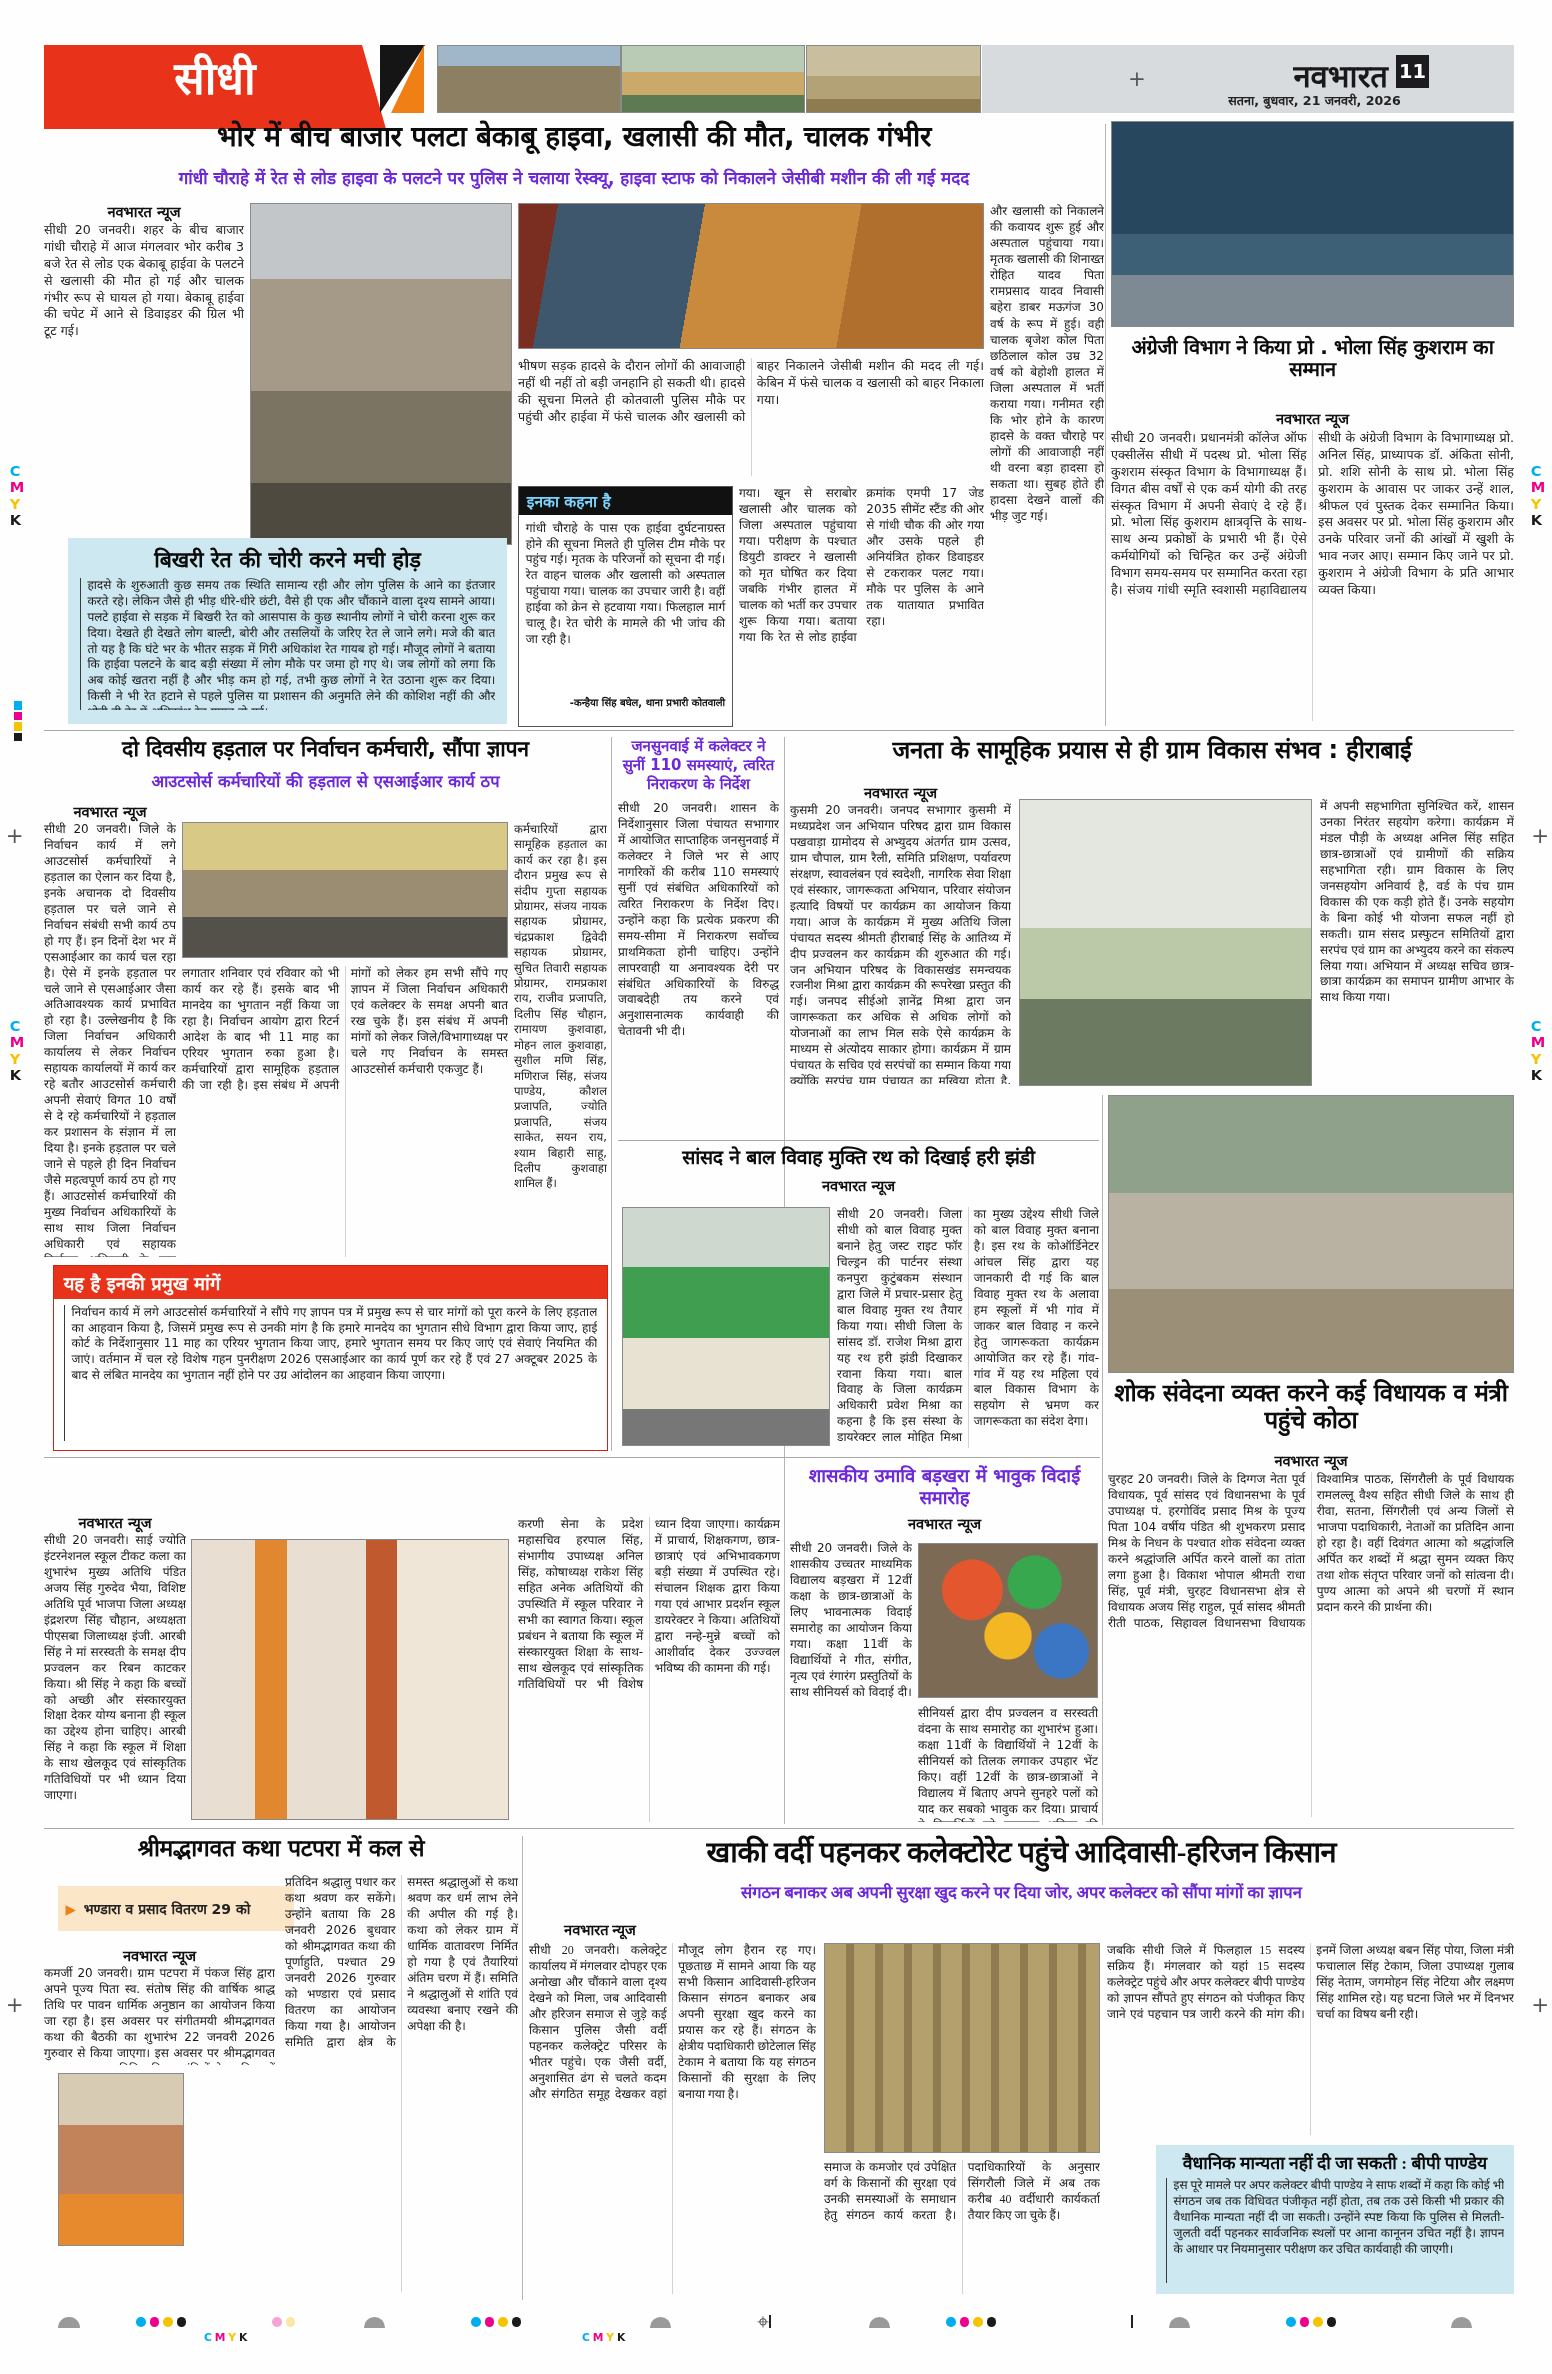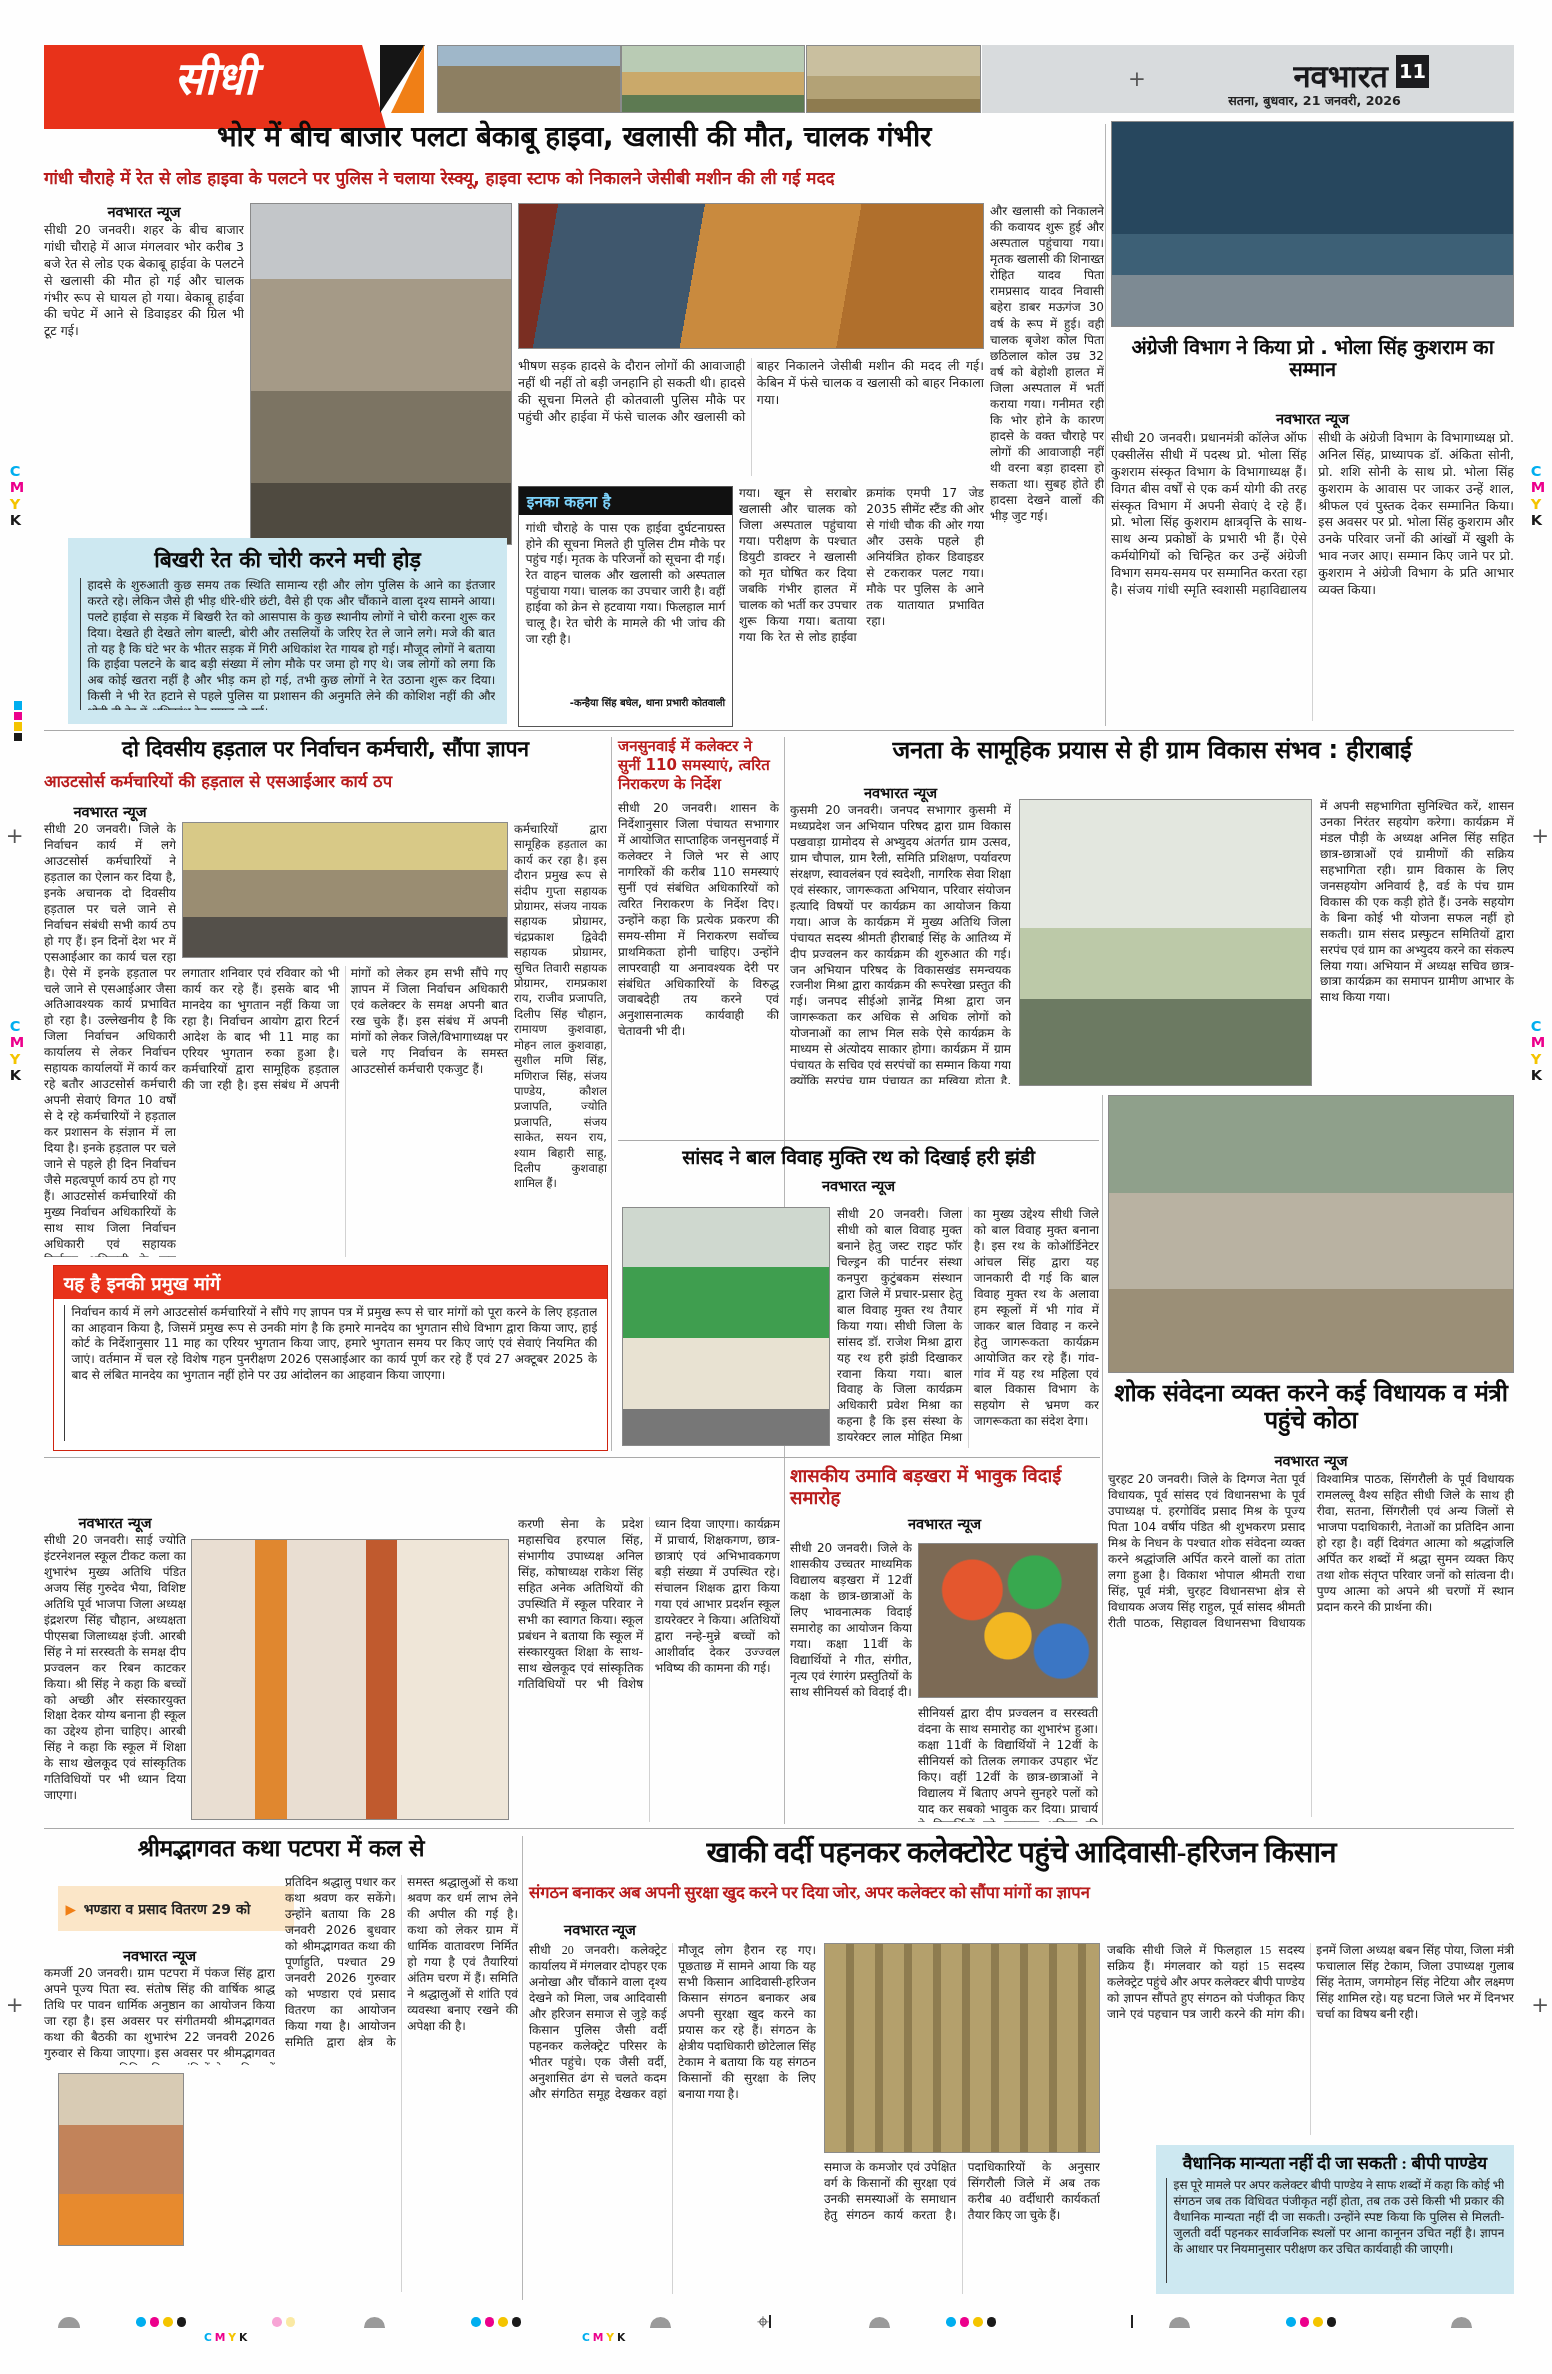--- a/index.html
+++ b/index.html
@@ -103,7 +103,7 @@
   <div class="abs cross" style="right:3.9px;top:1994px;">+</div>
 
   <div class="abs" style="left:44px;top:45px;width:1470px;height:68px;">
-    <div class="abs mast-red" style="left:0;top:0;width:342px;height:84px;font-style:italic;">
+    <div class="abs mast-red" style="left:0;top:0;width:342px;height:84px;">
       <div class="mast-edition">सीधी</div>
     </div>
     <div class="abs mast-black" style="left:336px;top:0;"></div>

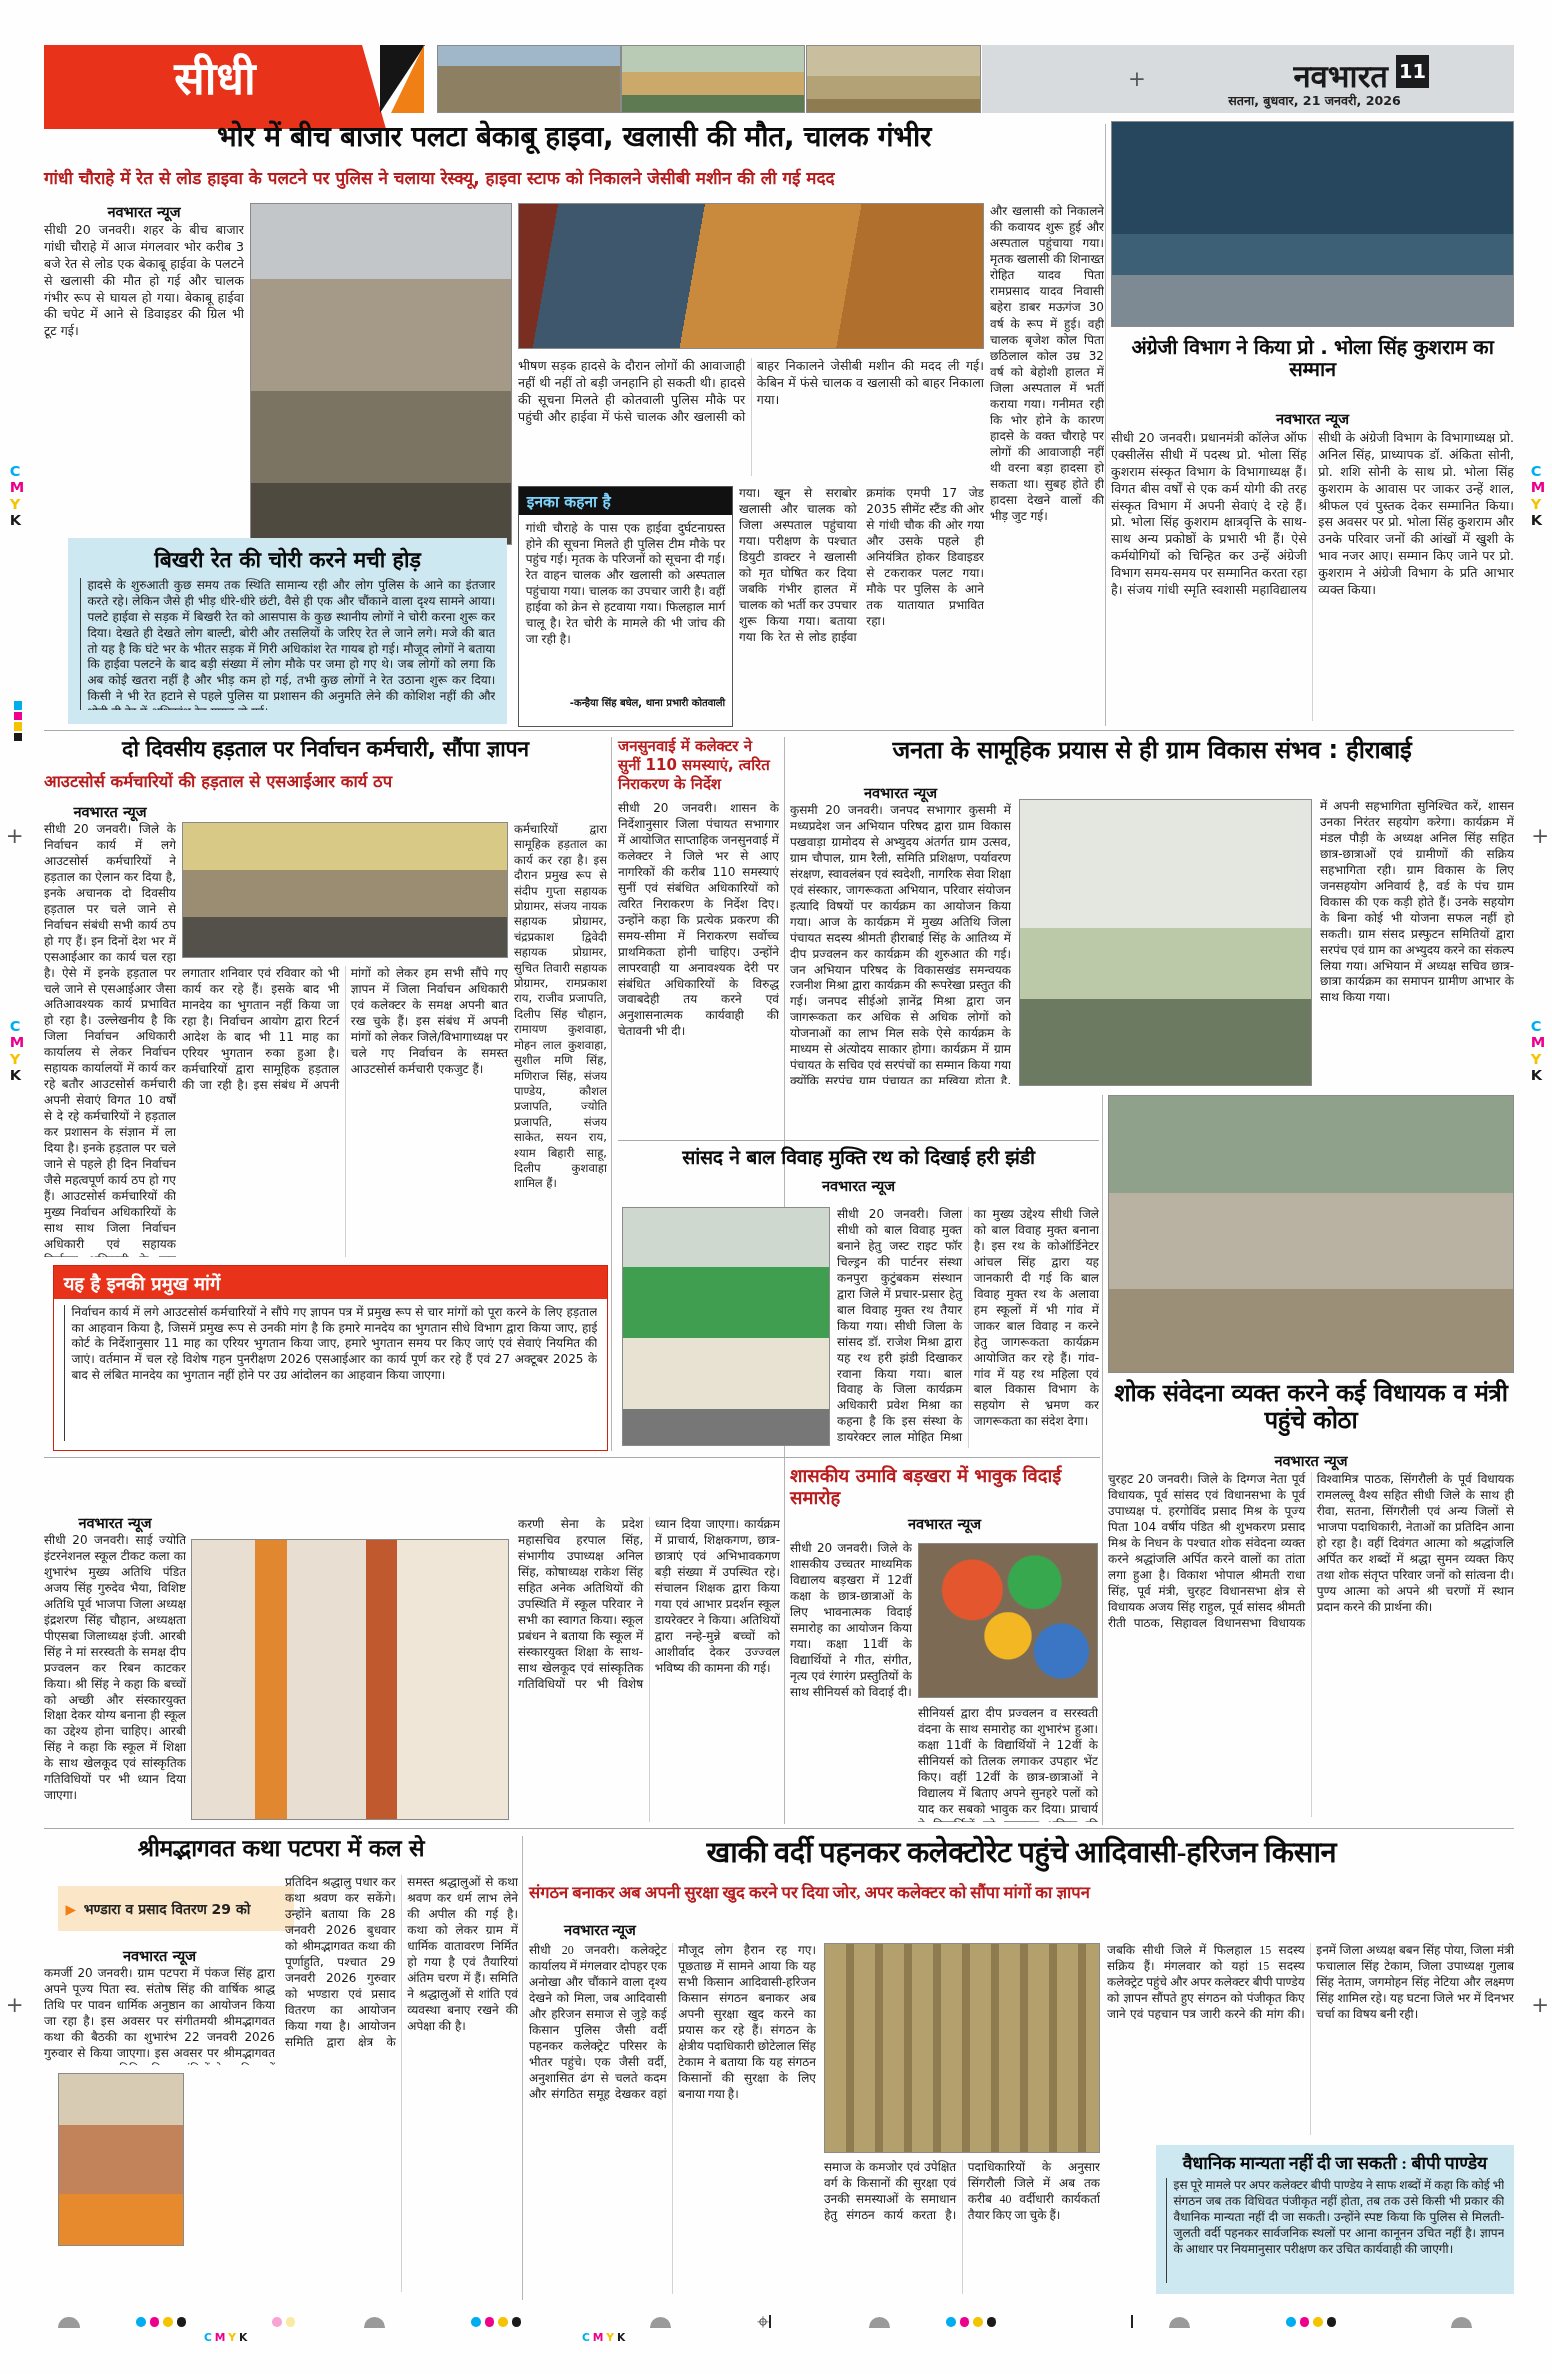--- a/index.html
+++ b/index.html
@@ -8,7 +8,7 @@
   .abs{position:absolute;}
   .photo{border:1px solid #8a8a8a;box-sizing:border-box;}
   .head{font-weight:800;color:#0c0c0c;text-align:center;line-height:1.12;letter-spacing:-0.3px;}
-  .sub{font-weight:700;color:#b91c1c;text-align:left;}
+  .sub{font-weight:700;color:#6d28d9;text-align:center;}
   .byline{font-weight:700;text-align:center;font-size:14.6px;color:#111;}
   .bt{font-size:12.6px;line-height:1.34;text-align:justify;overflow:hidden;color:#1b1b1b;}
   .bt-s{font-size:12px;line-height:1.33;text-align:justify;overflow:hidden;color:#1b1b1b;}

